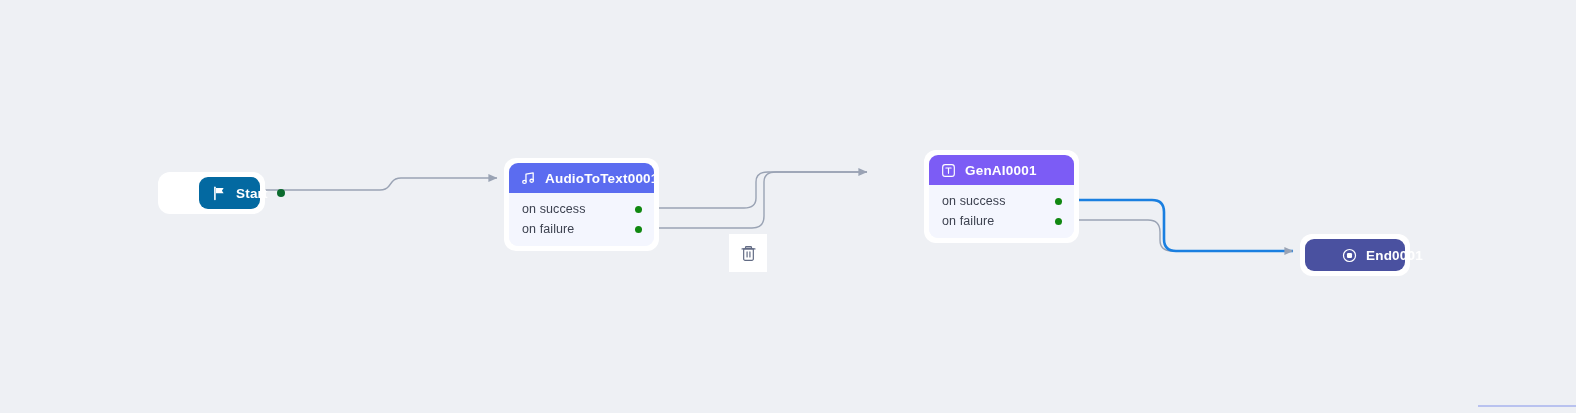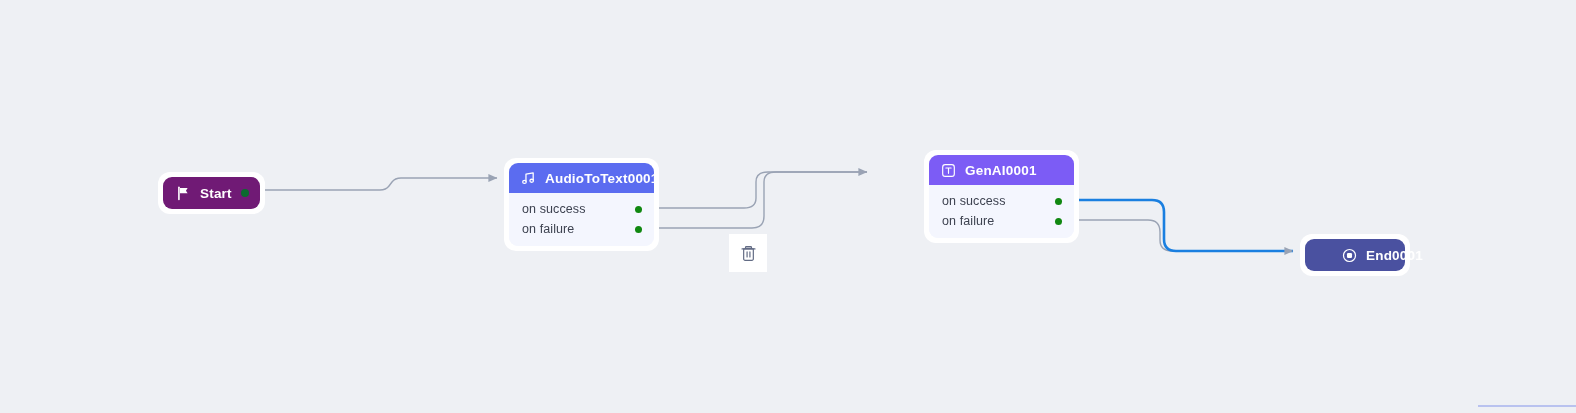--- a/index.html
+++ b/index.html
@@ -153,7 +153,7 @@
   </svg>
 
   <div class="node-wrap" style="left:158px; top:172px; width:107px;">
-    <div class="pill" style="background:#701a75;">
+    <div class="pill" style="background:#0369a1;margin-left:36px;">
       <span class="pill-icon">
         <svg class="icon-svg" width="15" height="15" viewBox="0 0 16 16" xmlns="http://www.w3.org/2000/svg">
           <path d="M3.1 1.4 L3.1 14.4" stroke="#ffffff" stroke-width="1.7" stroke-linecap="round" fill="none"></path>

